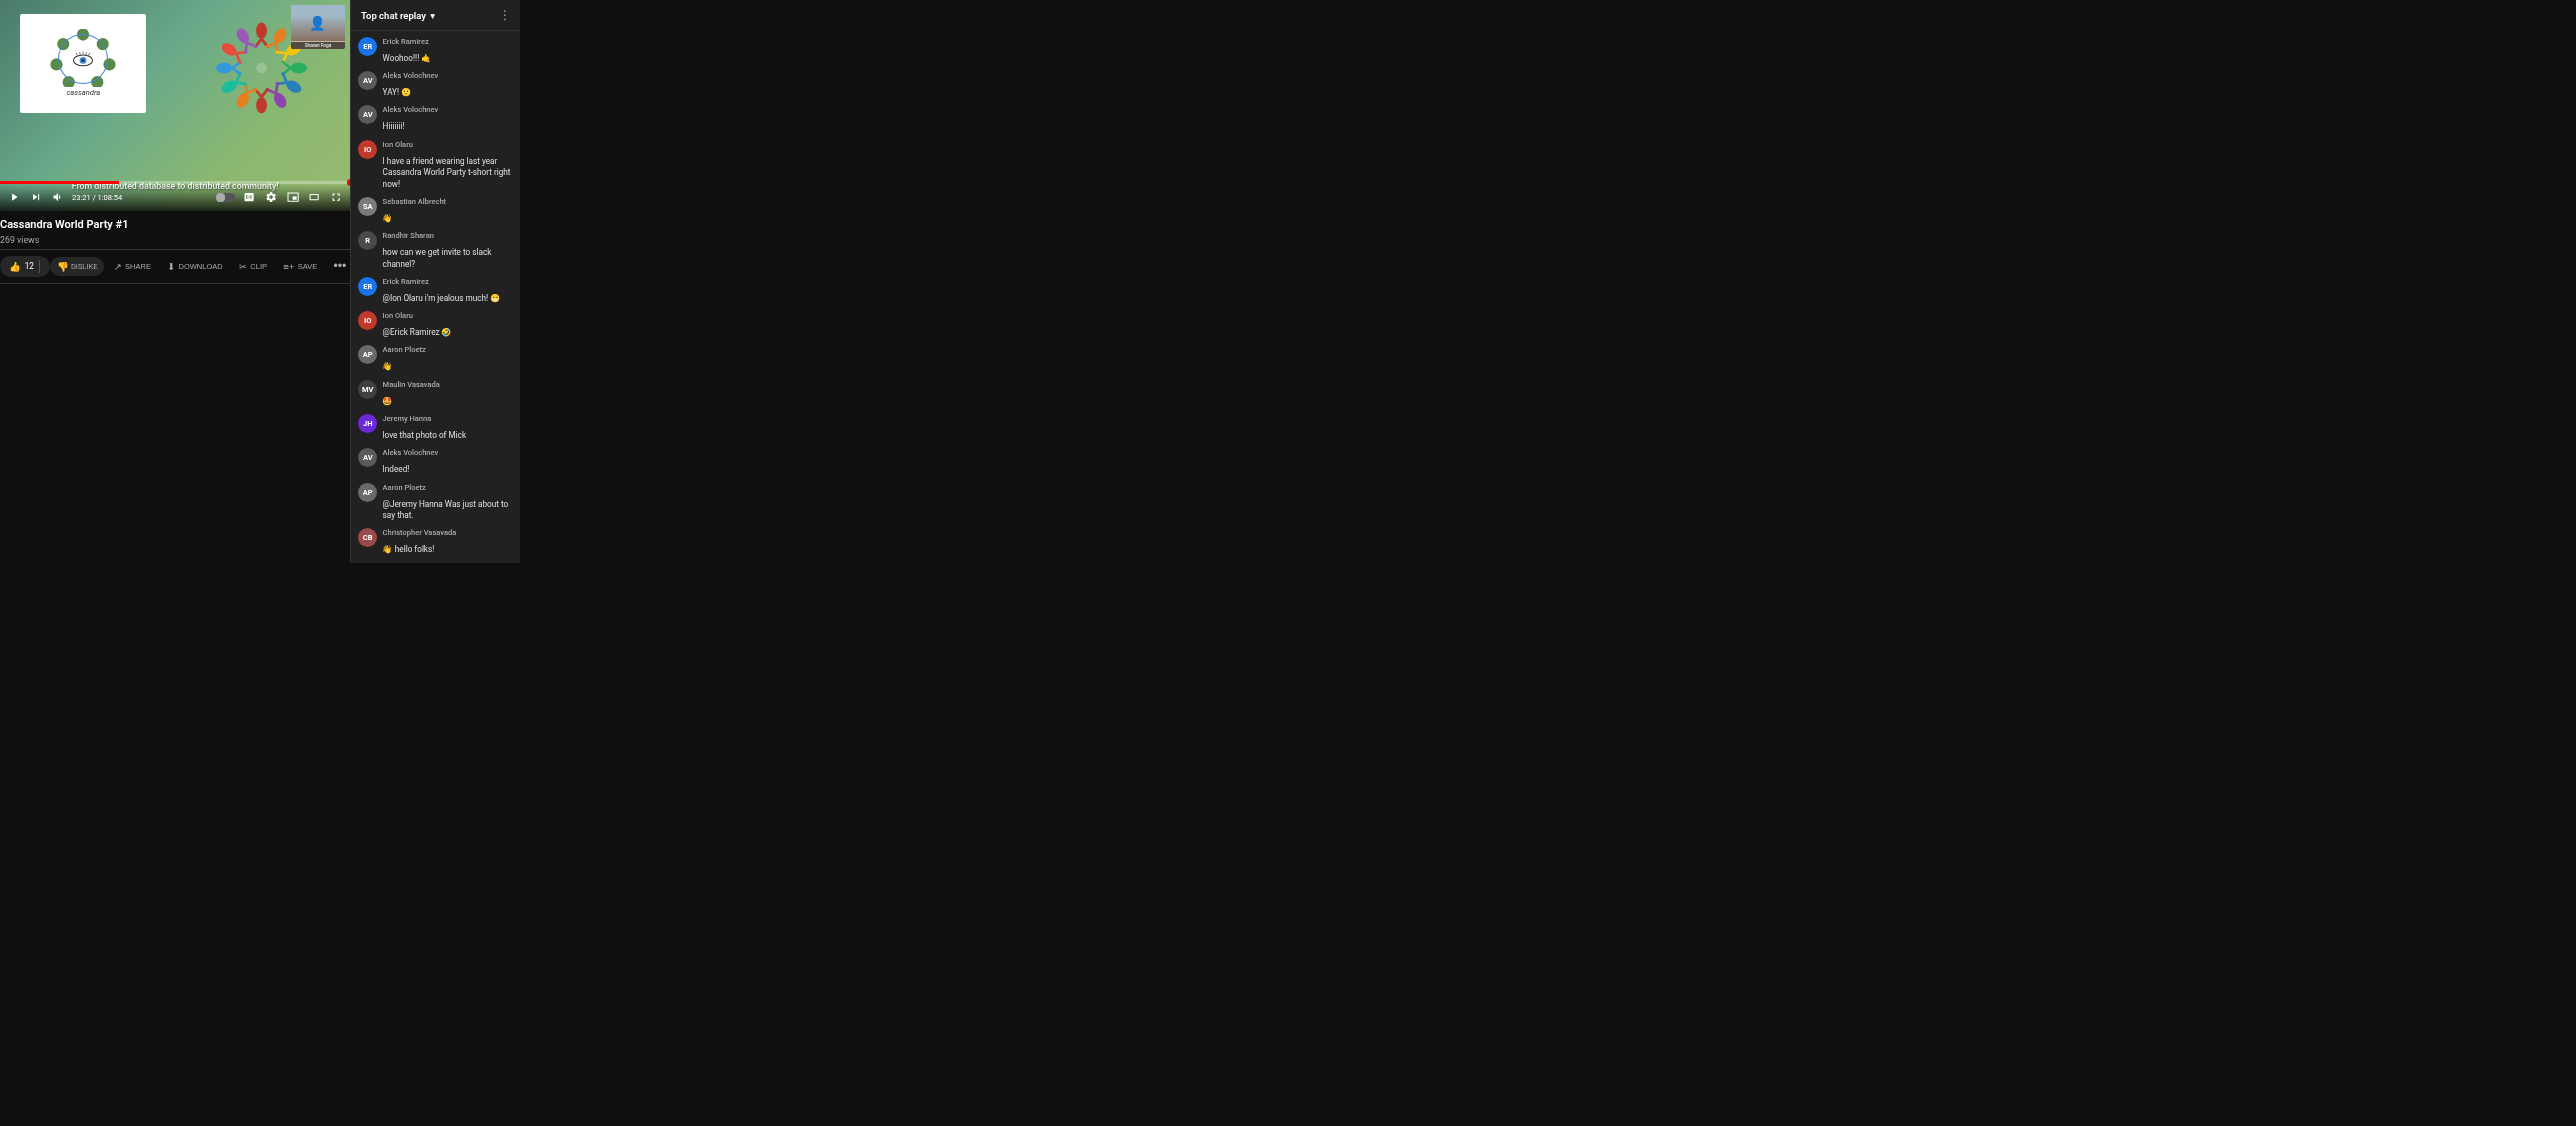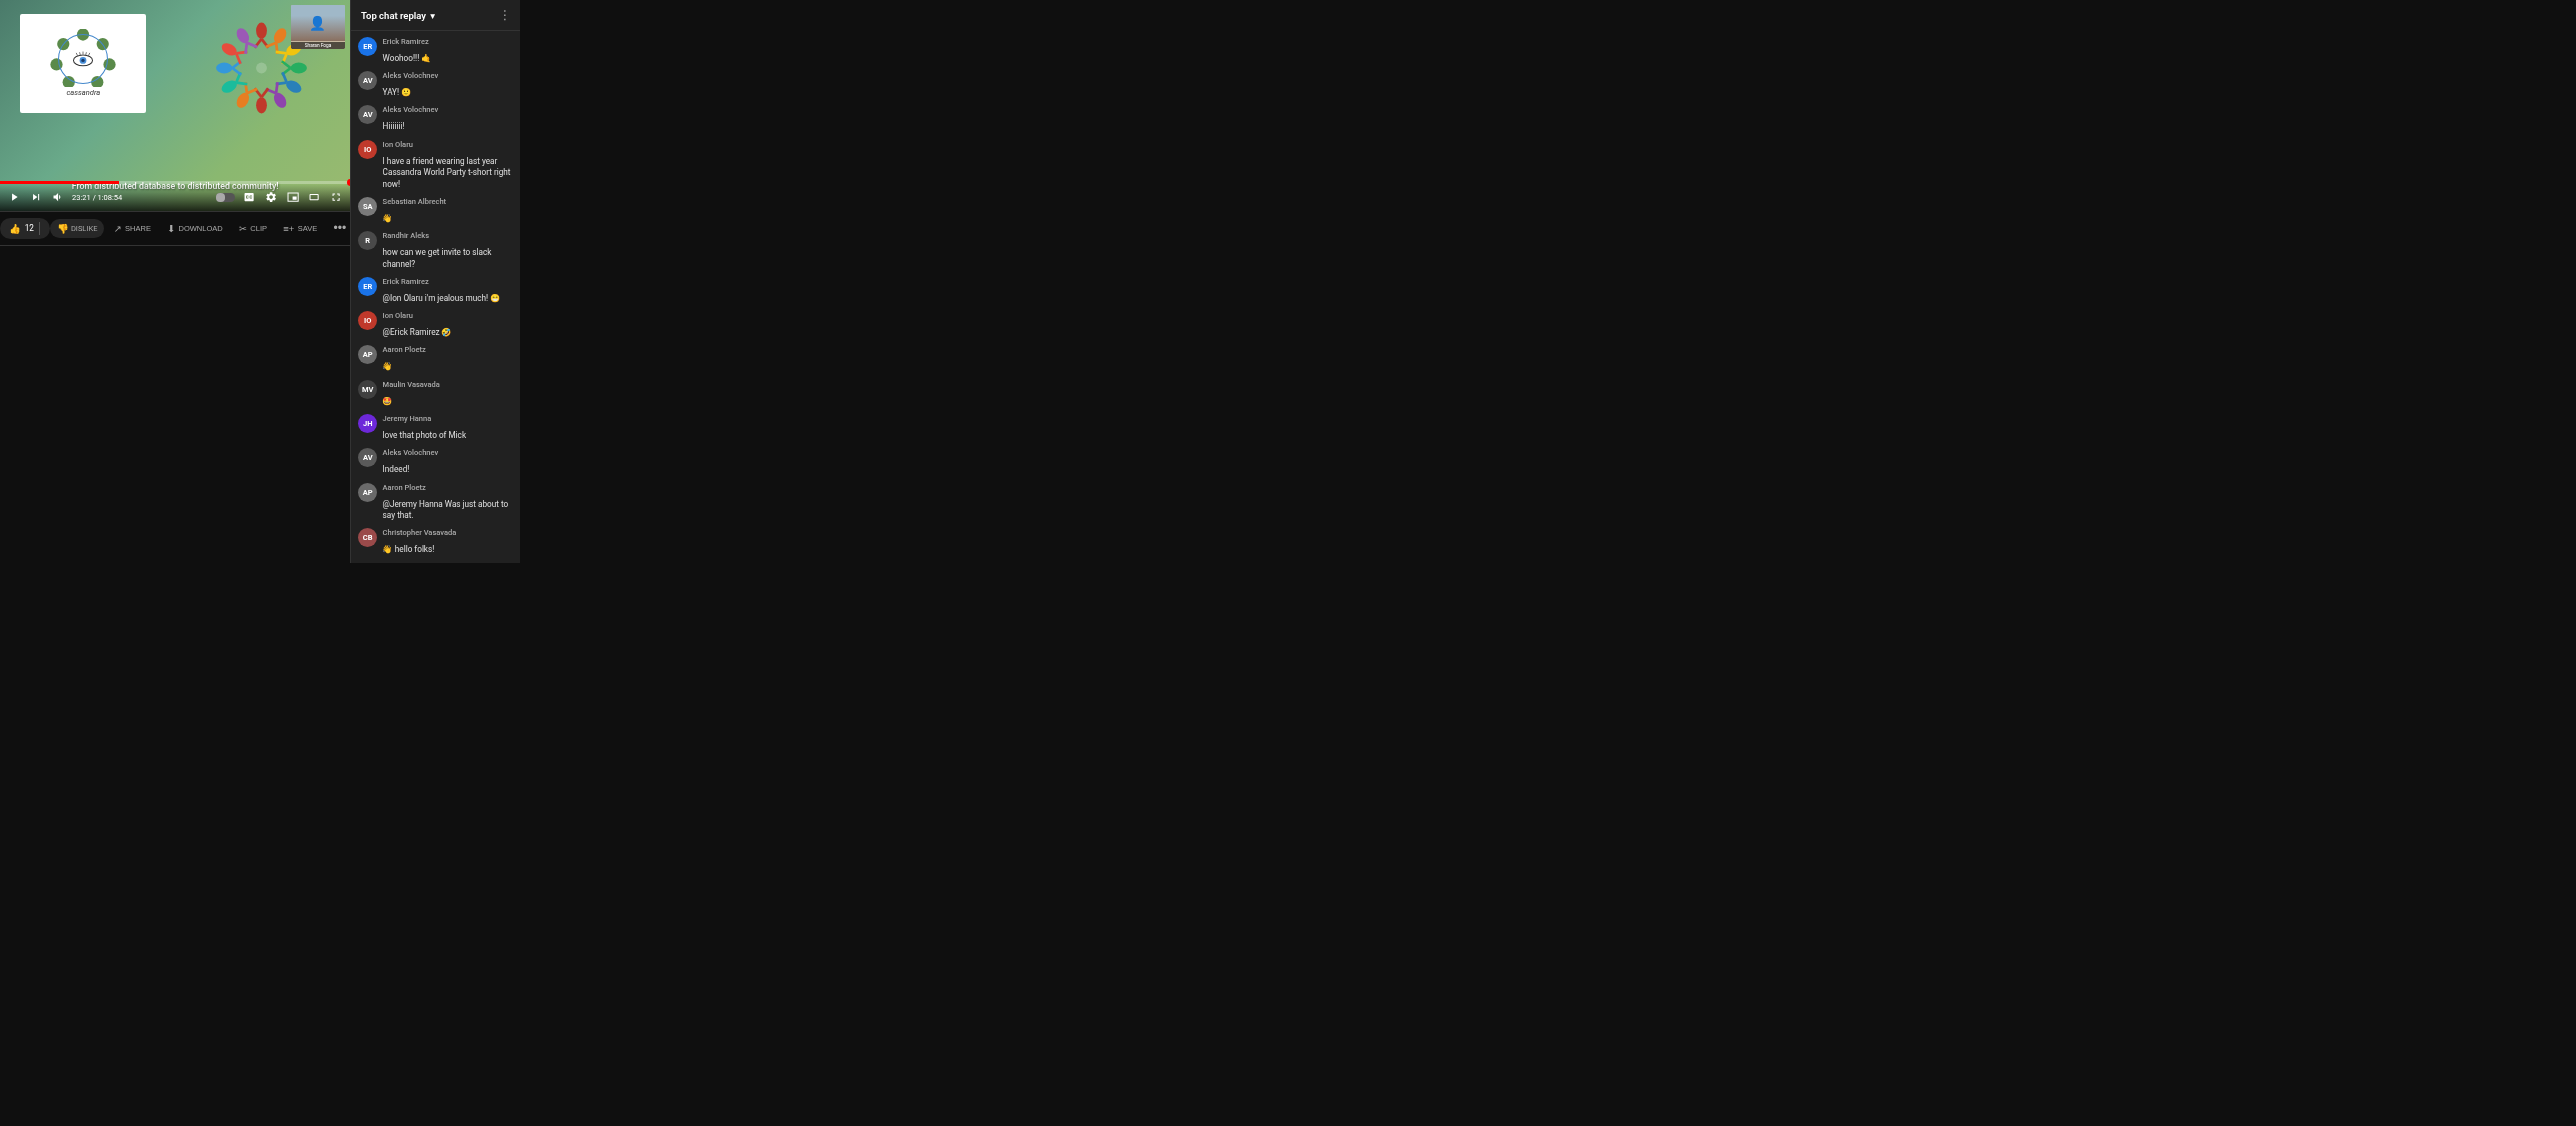--- a/index.html
+++ b/index.html
@@ -566,6 +566,10 @@
       </div>
     </div>
 
+    <div class="video-info">
+      <div class="video-title">Cassandra World Party #1</div>
+      <div class="video-meta">269 views</div>
+    </div>
 
     <div class="action-bar">
 

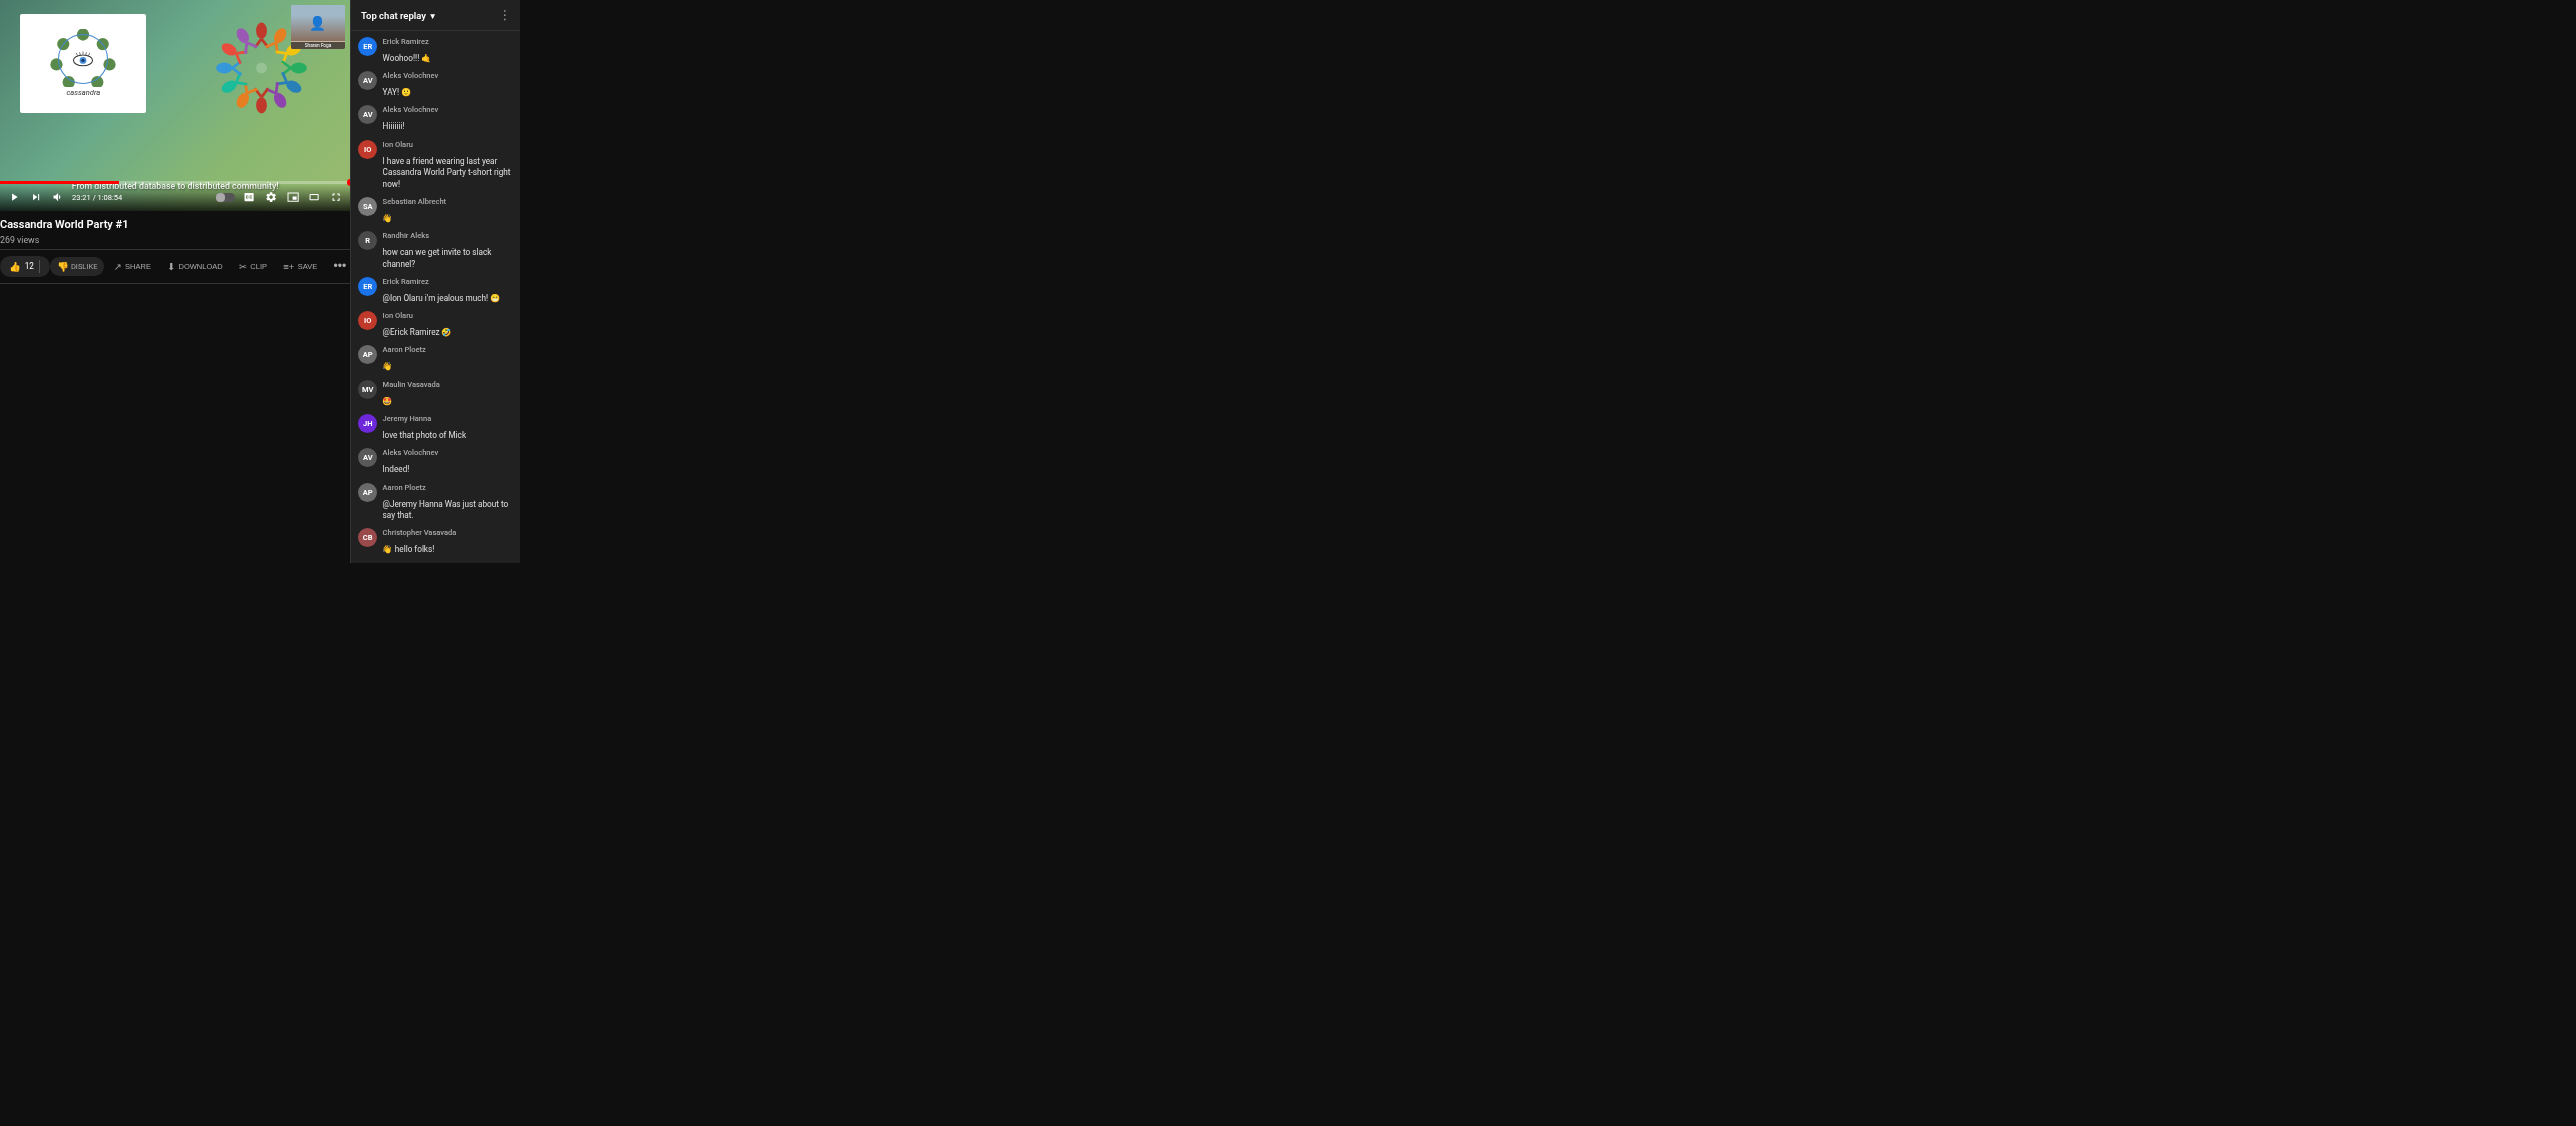--- a/index.html
+++ b/index.html
@@ -660,7 +660,7 @@
         <div class="chat-msg">
       <div class="avatar" style="background:#4a4a4a;">R</div>
       <div class="msg-content">
-        <div class="msg-author">Randhir Aleks</div>
+        <div class="msg-author">Randhir Sharan</div>
         <div class="msg-text">how can we get invite to slack channel?</div>
       </div>
     </div>

